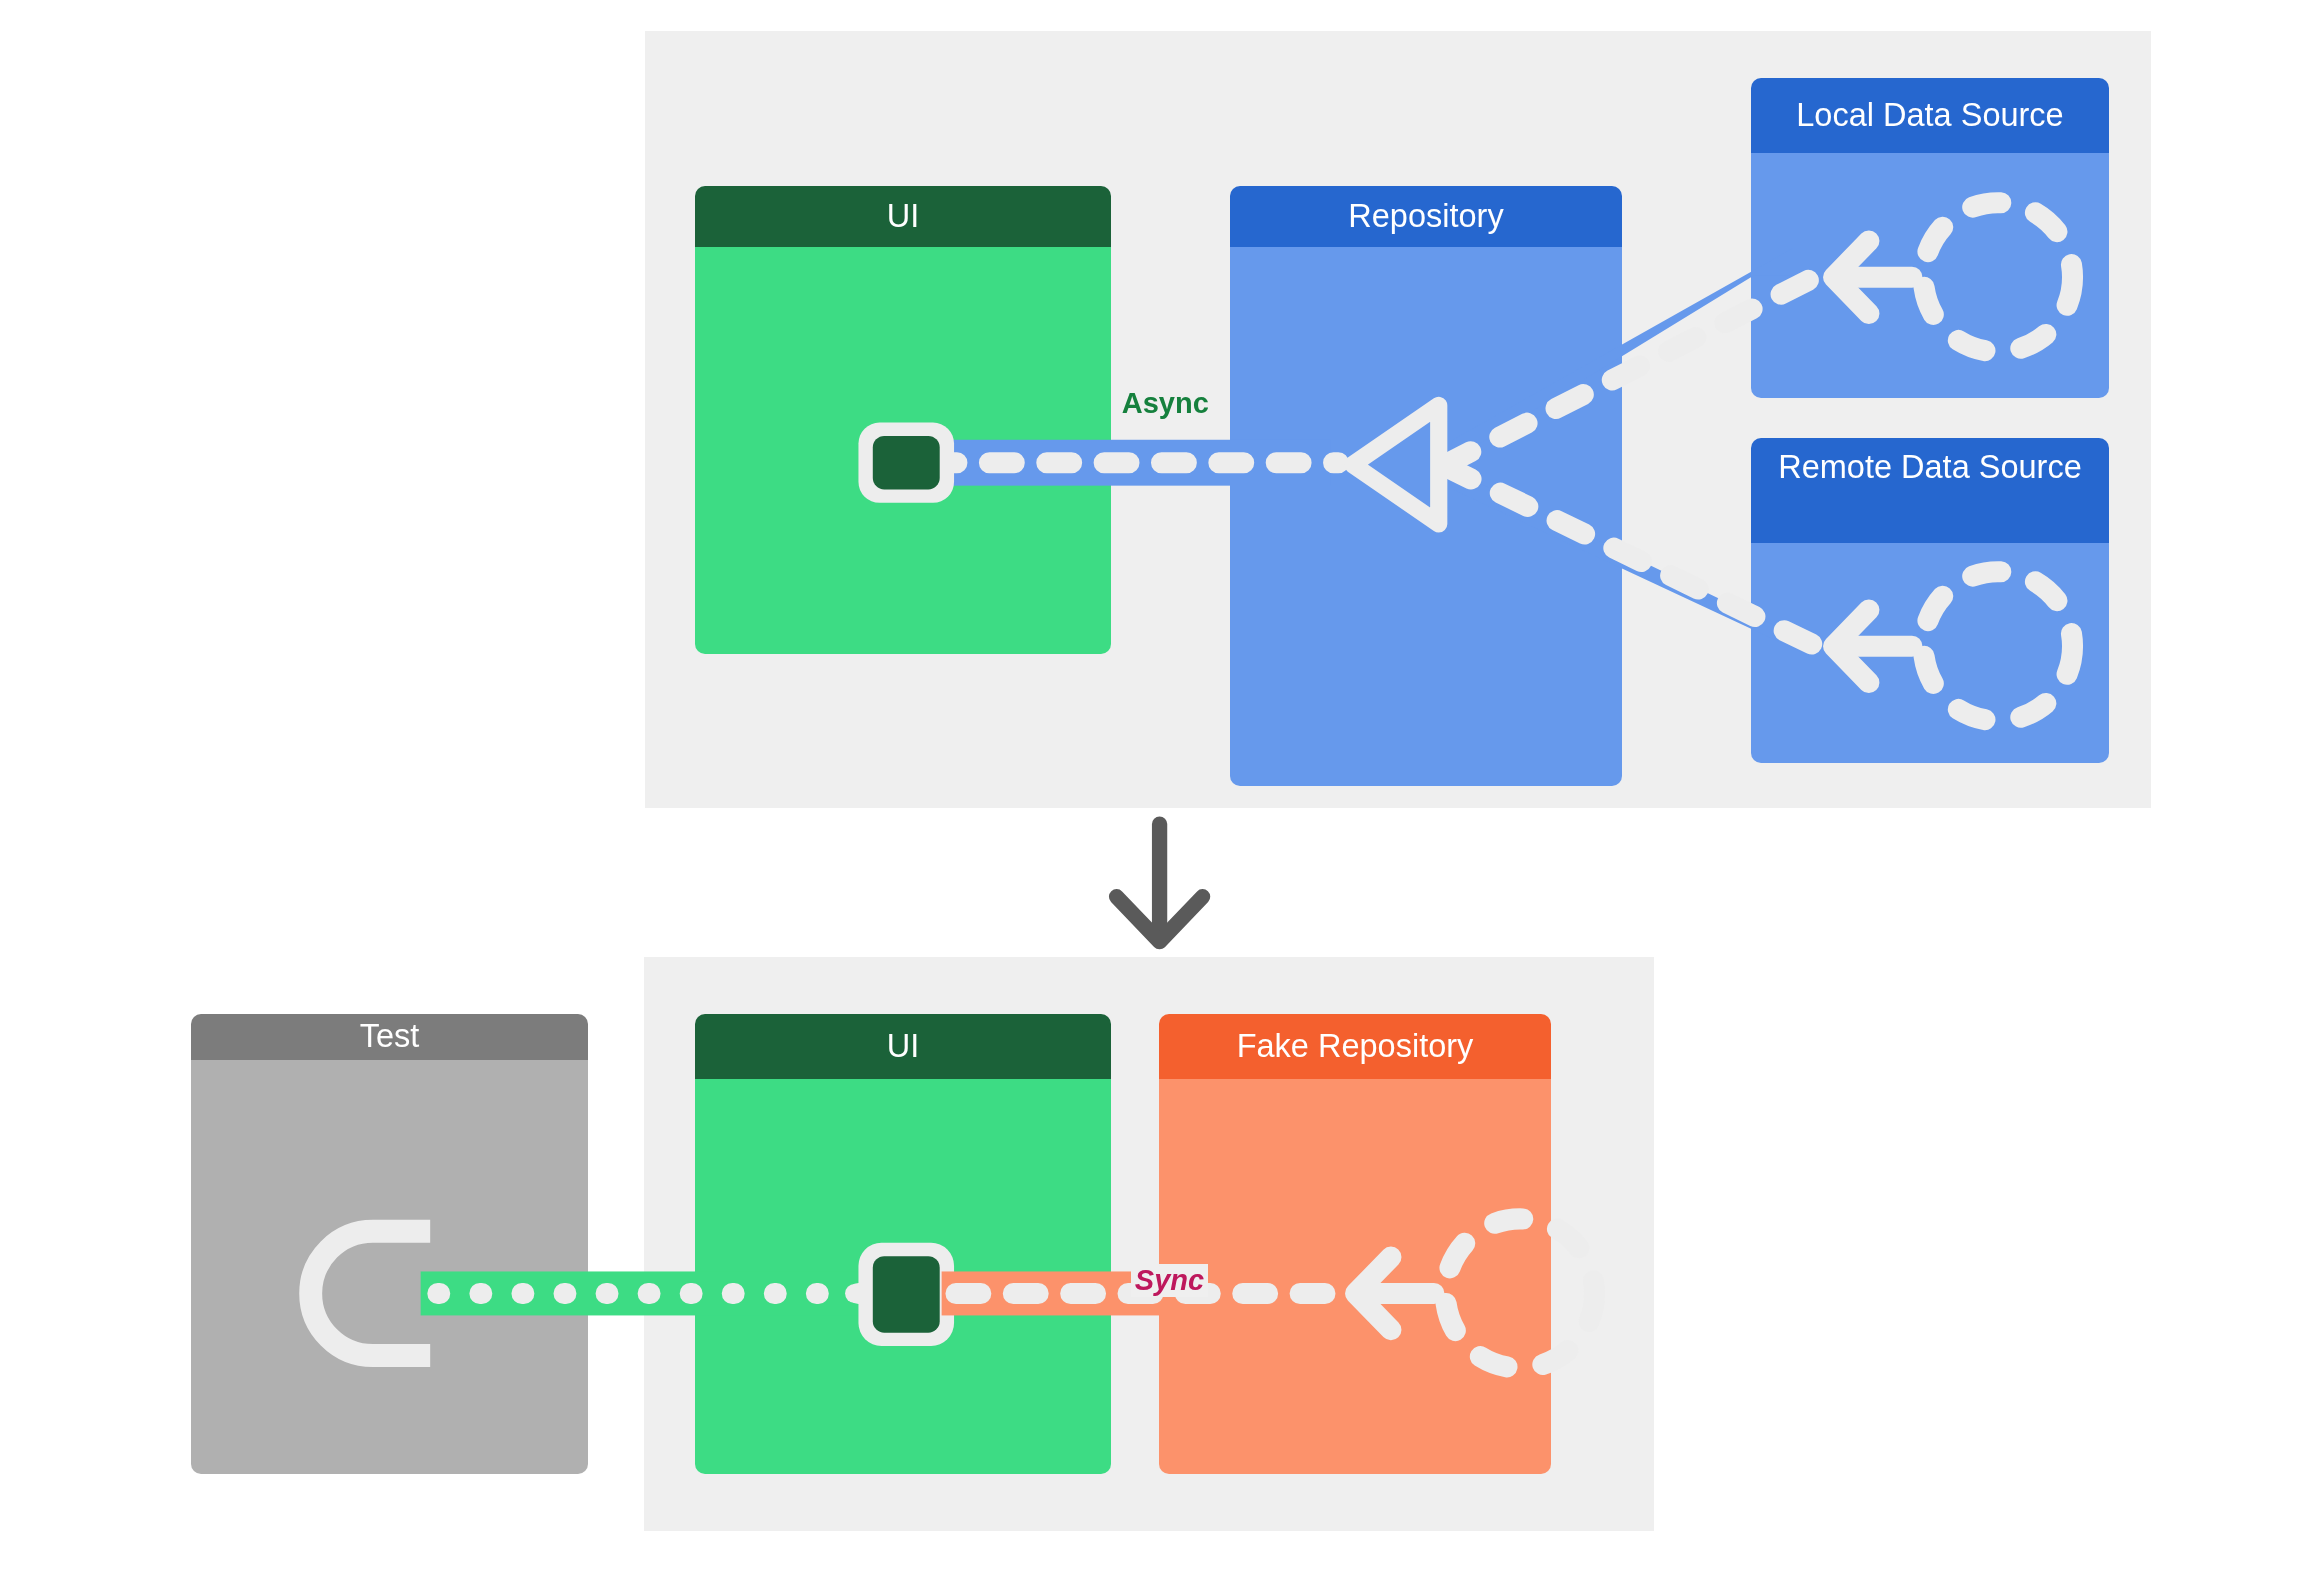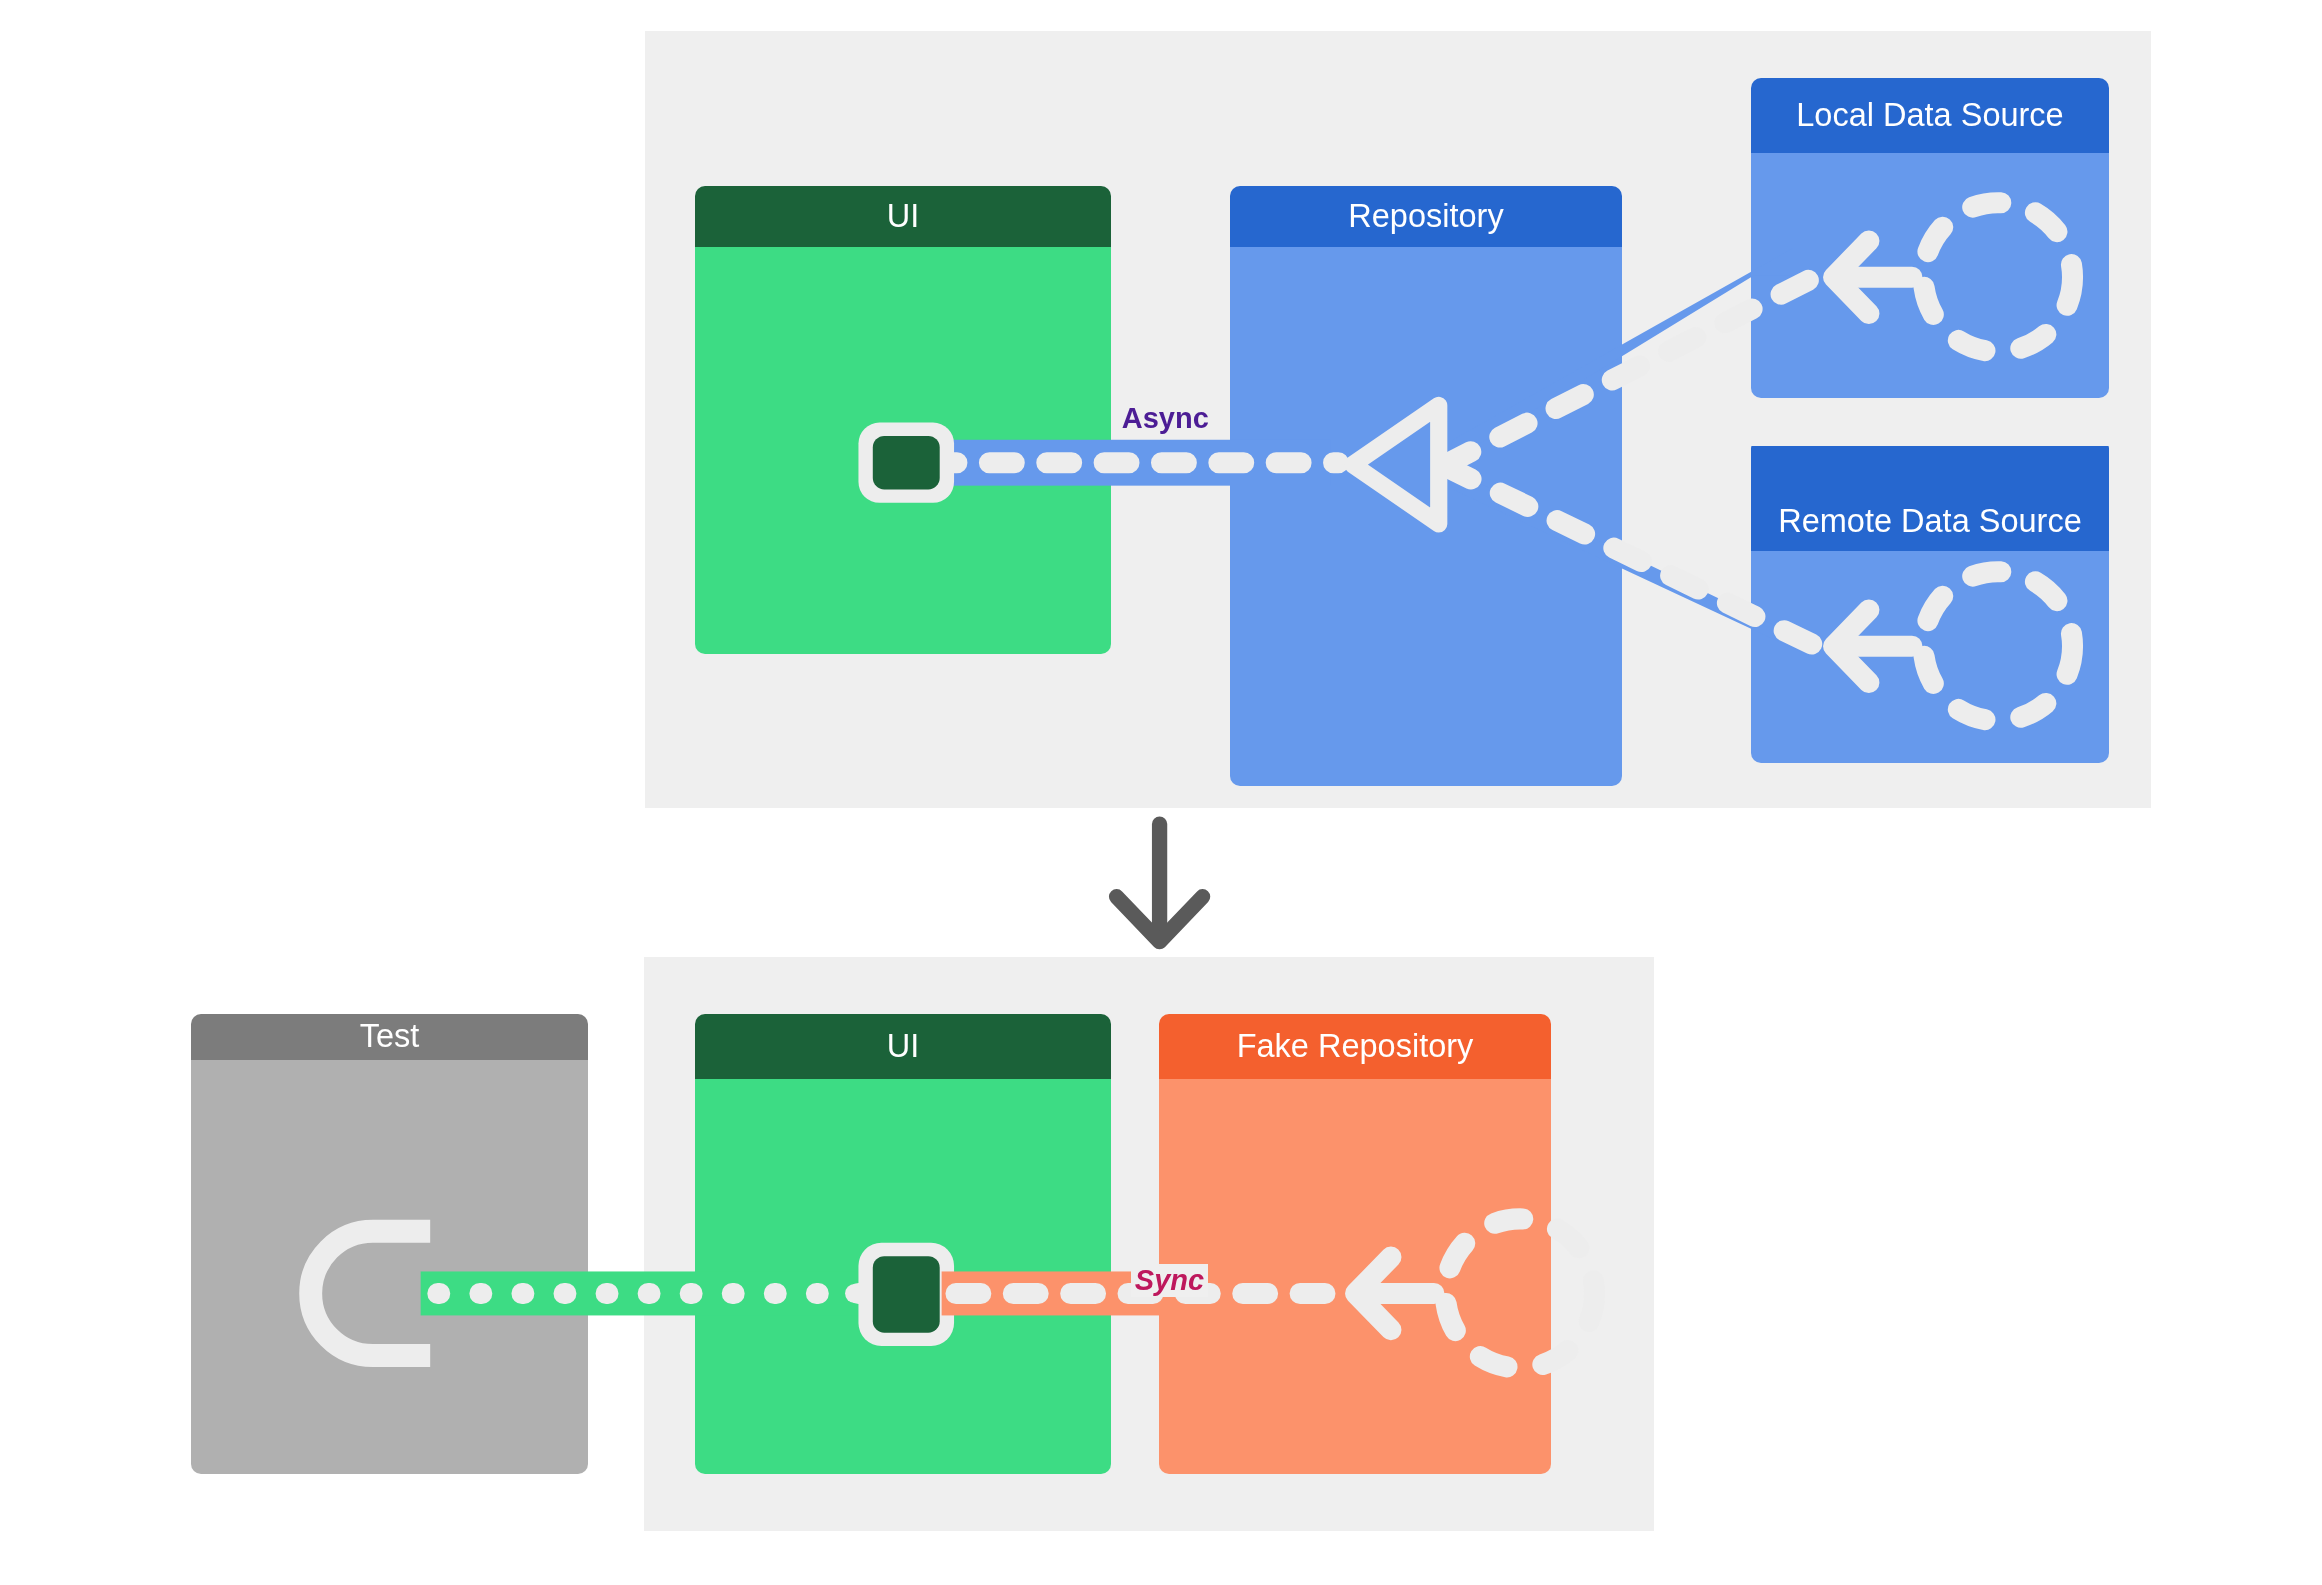--- a/index.html
+++ b/index.html
@@ -172,7 +172,7 @@
     <circle cx="1590" cy="1353" r="78" fill="none" stroke="#EDEDED" stroke-width="22" stroke-linecap="round" stroke-dasharray="30 38"></circle>
   </svg>
 
-  <div class="edge-label" style="left:1118px; top:402px; color:#4c1d95;">Async</div>
+  <div class="edge-label" style="left:1118px; top:387px; color:#15803d;">Async</div>
 
   <div class="edge-label" style="left:1131px; top:1264px; color:#be185d;font-style:italic;">Sync</div>
 

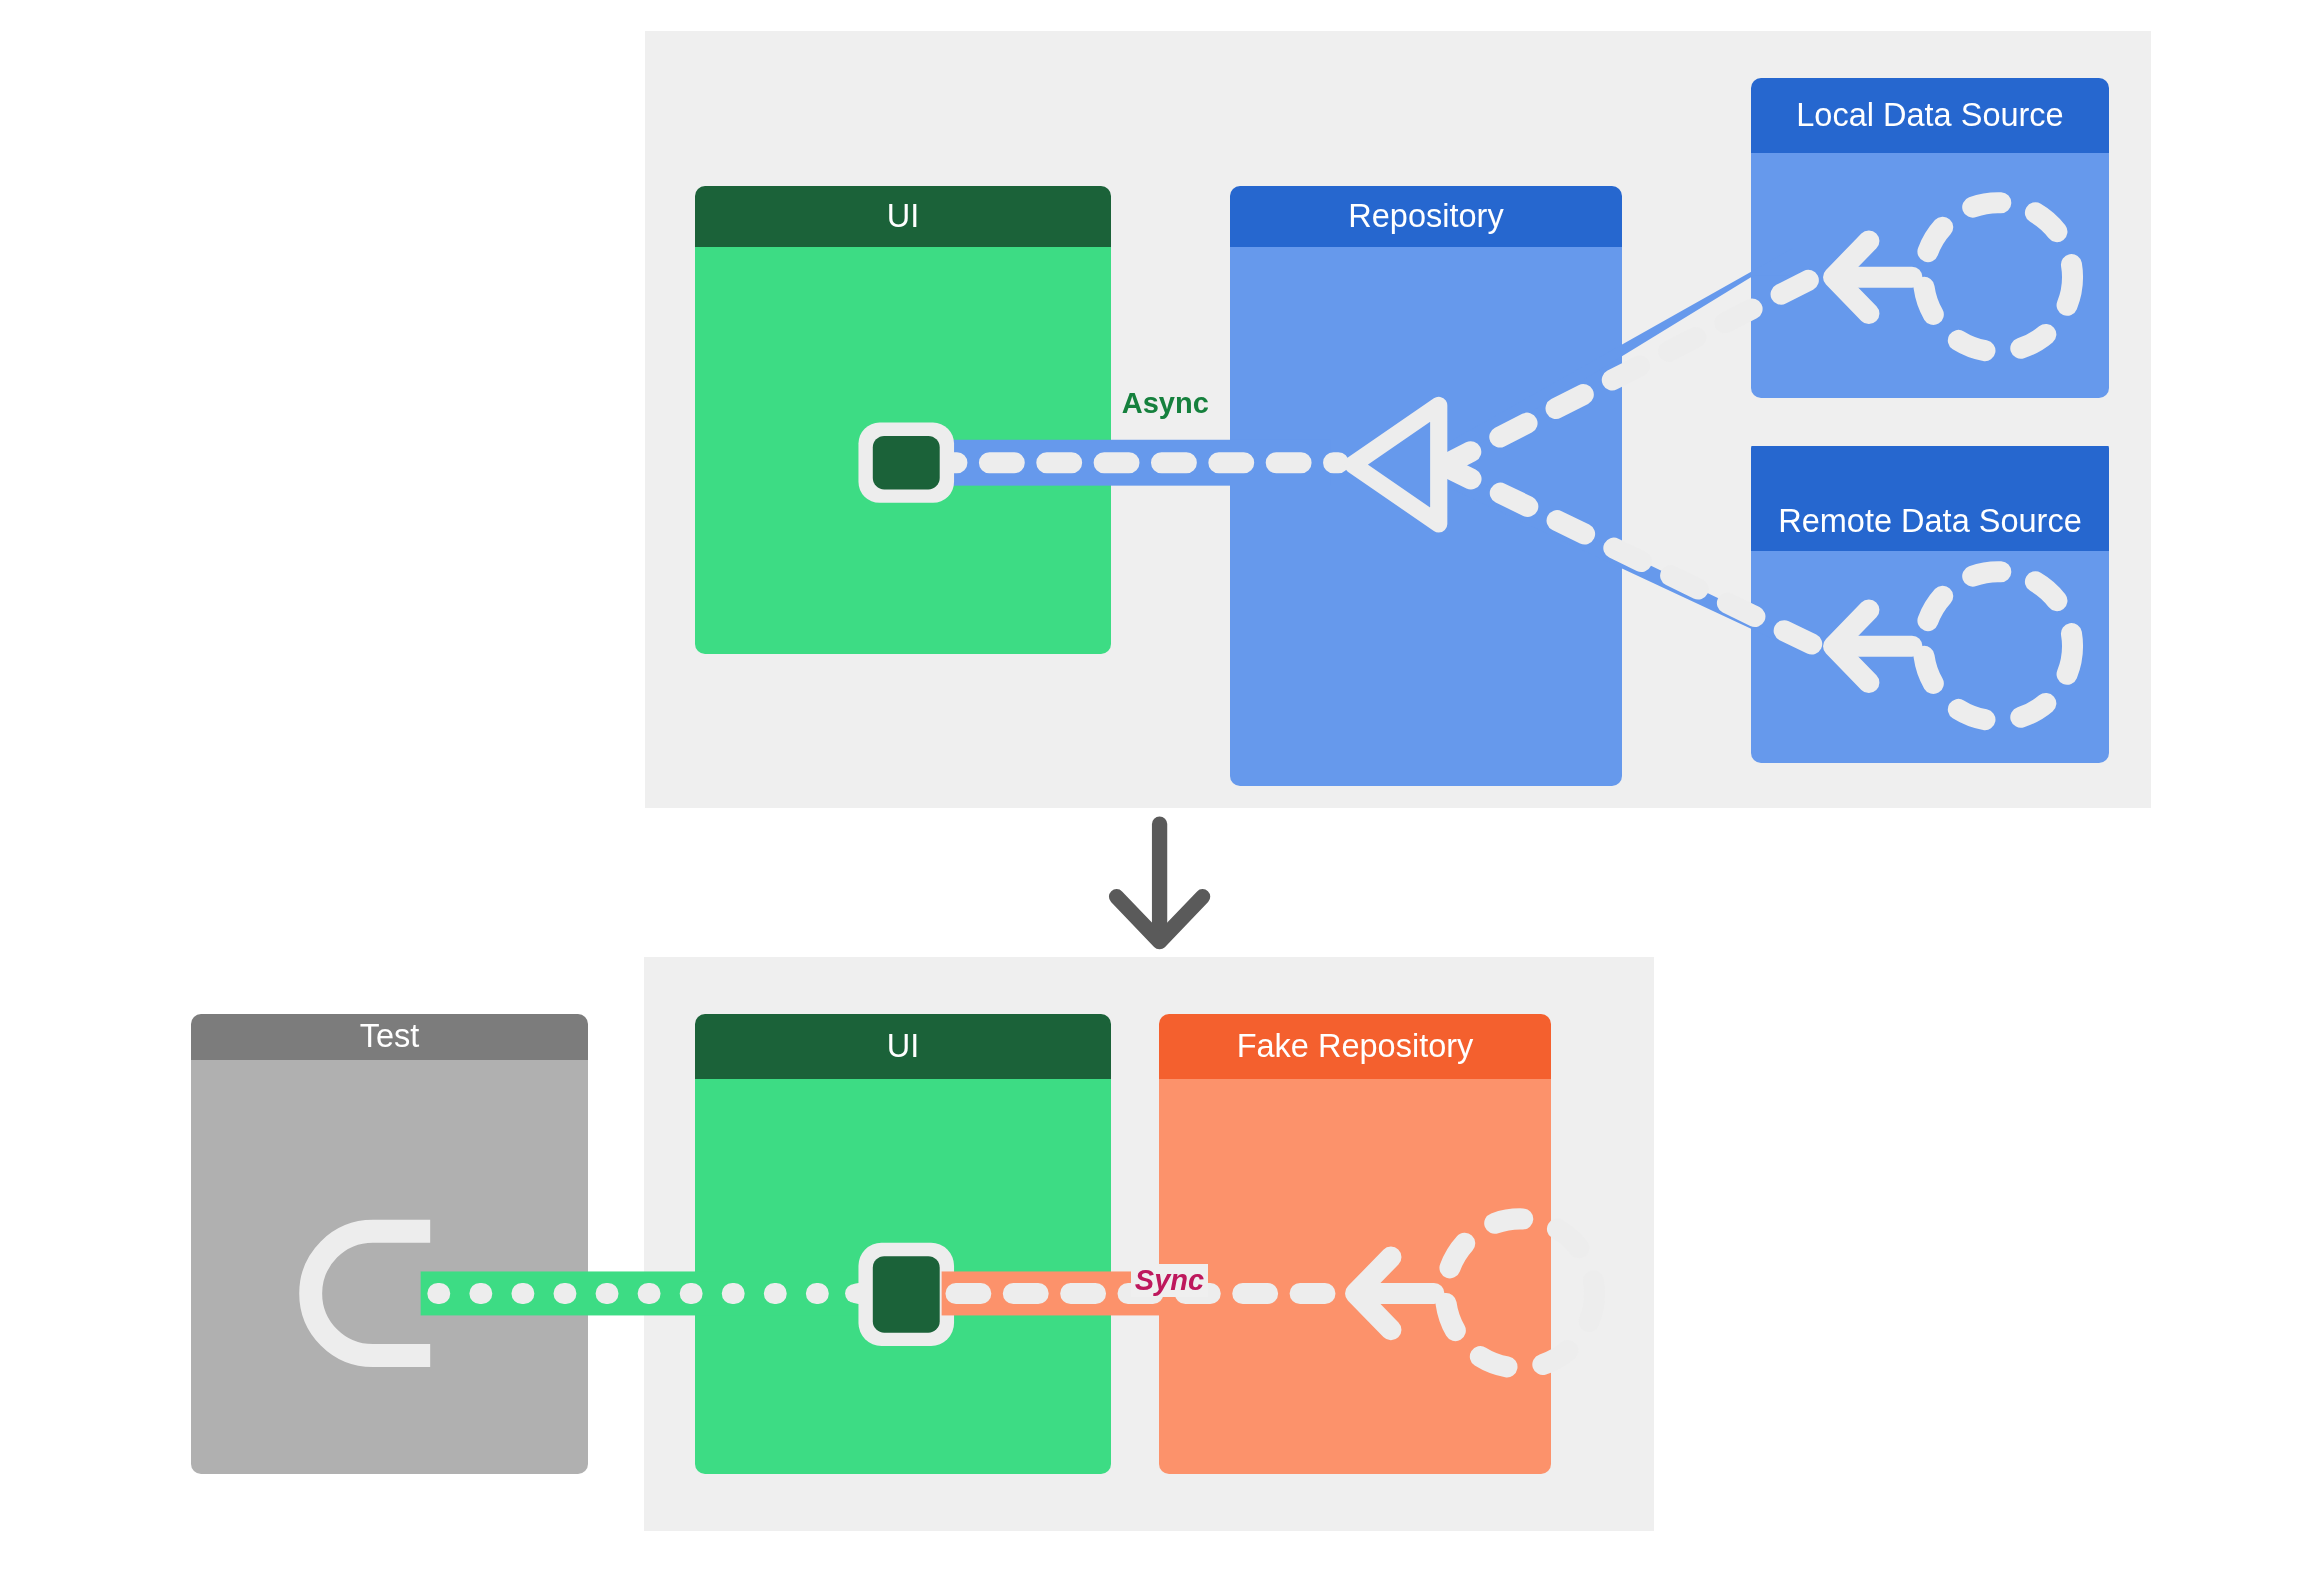--- a/index.html
+++ b/index.html
@@ -90,7 +90,7 @@
   </div>
 
   <div class="node" style="left:1751px; top:438px; width:358px; height:325px;">
-    <div class="node-header" style="background:#2667CF; height:105px; align-items:flex-end;margin-top:8px;">
+    <div class="node-header" style="background:#2667CF; height:105px; align-items:flex-start;">
       <span>Remote Data Source</span>
     </div>
     <div class="node-body" style="background:#6699EC;"></div>

